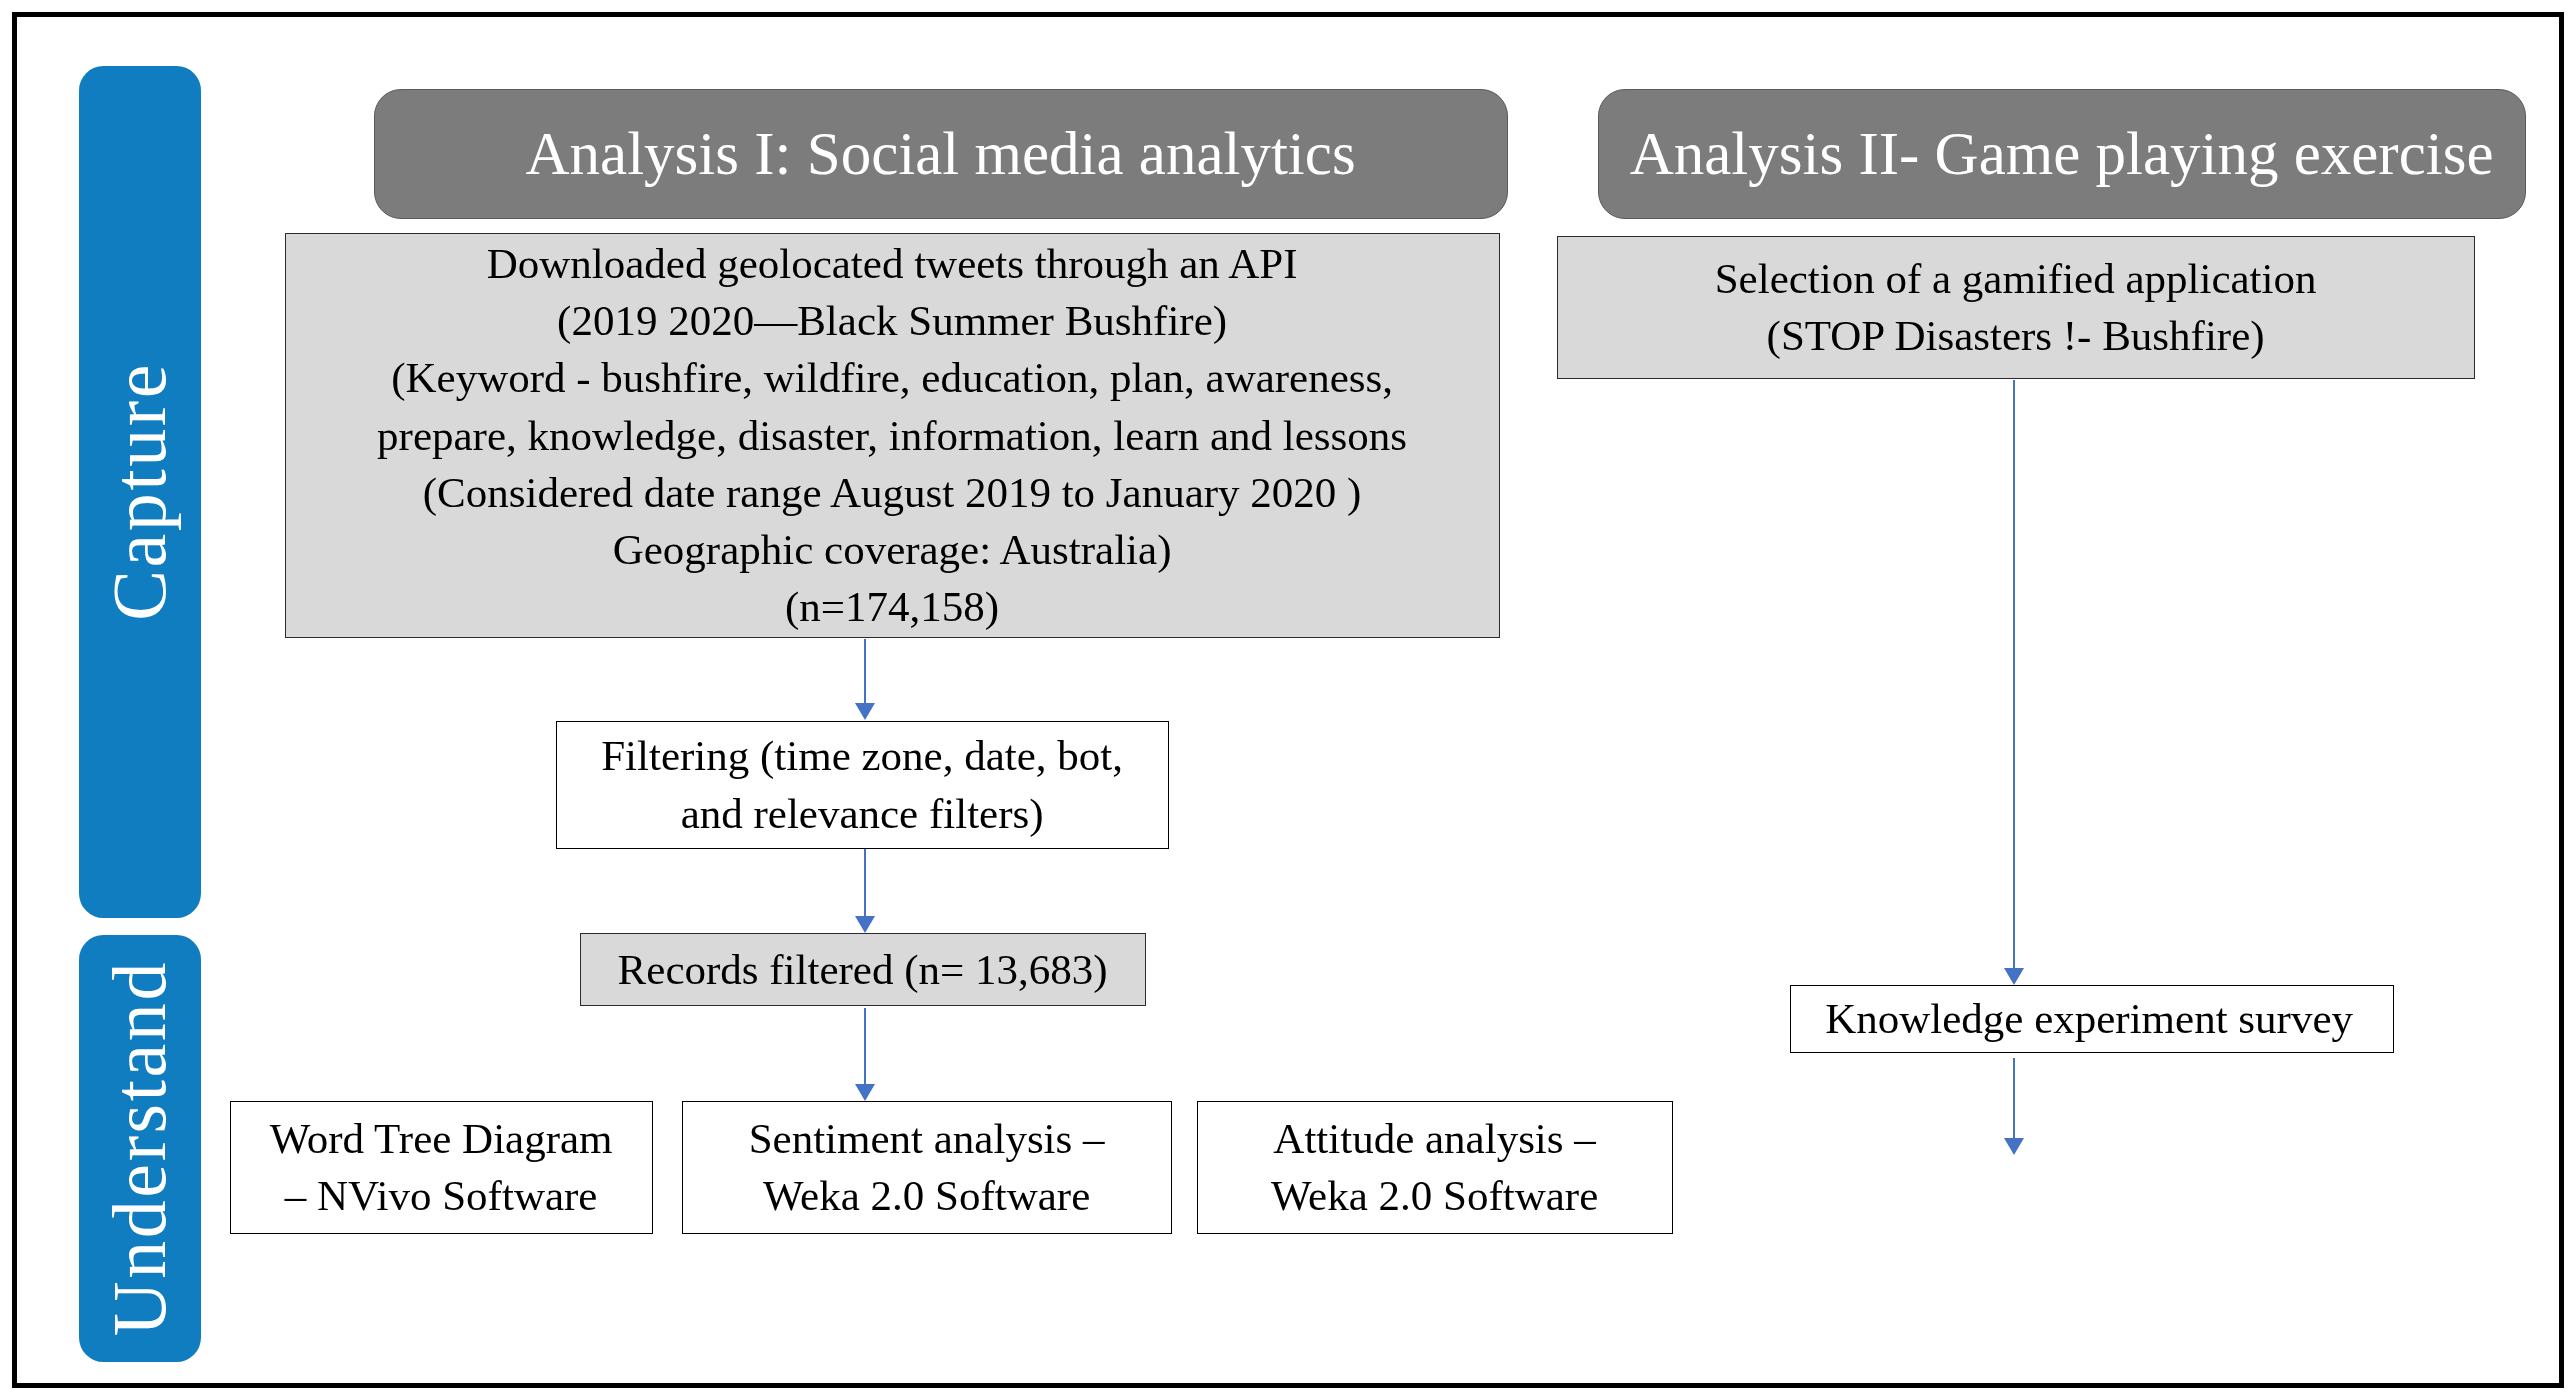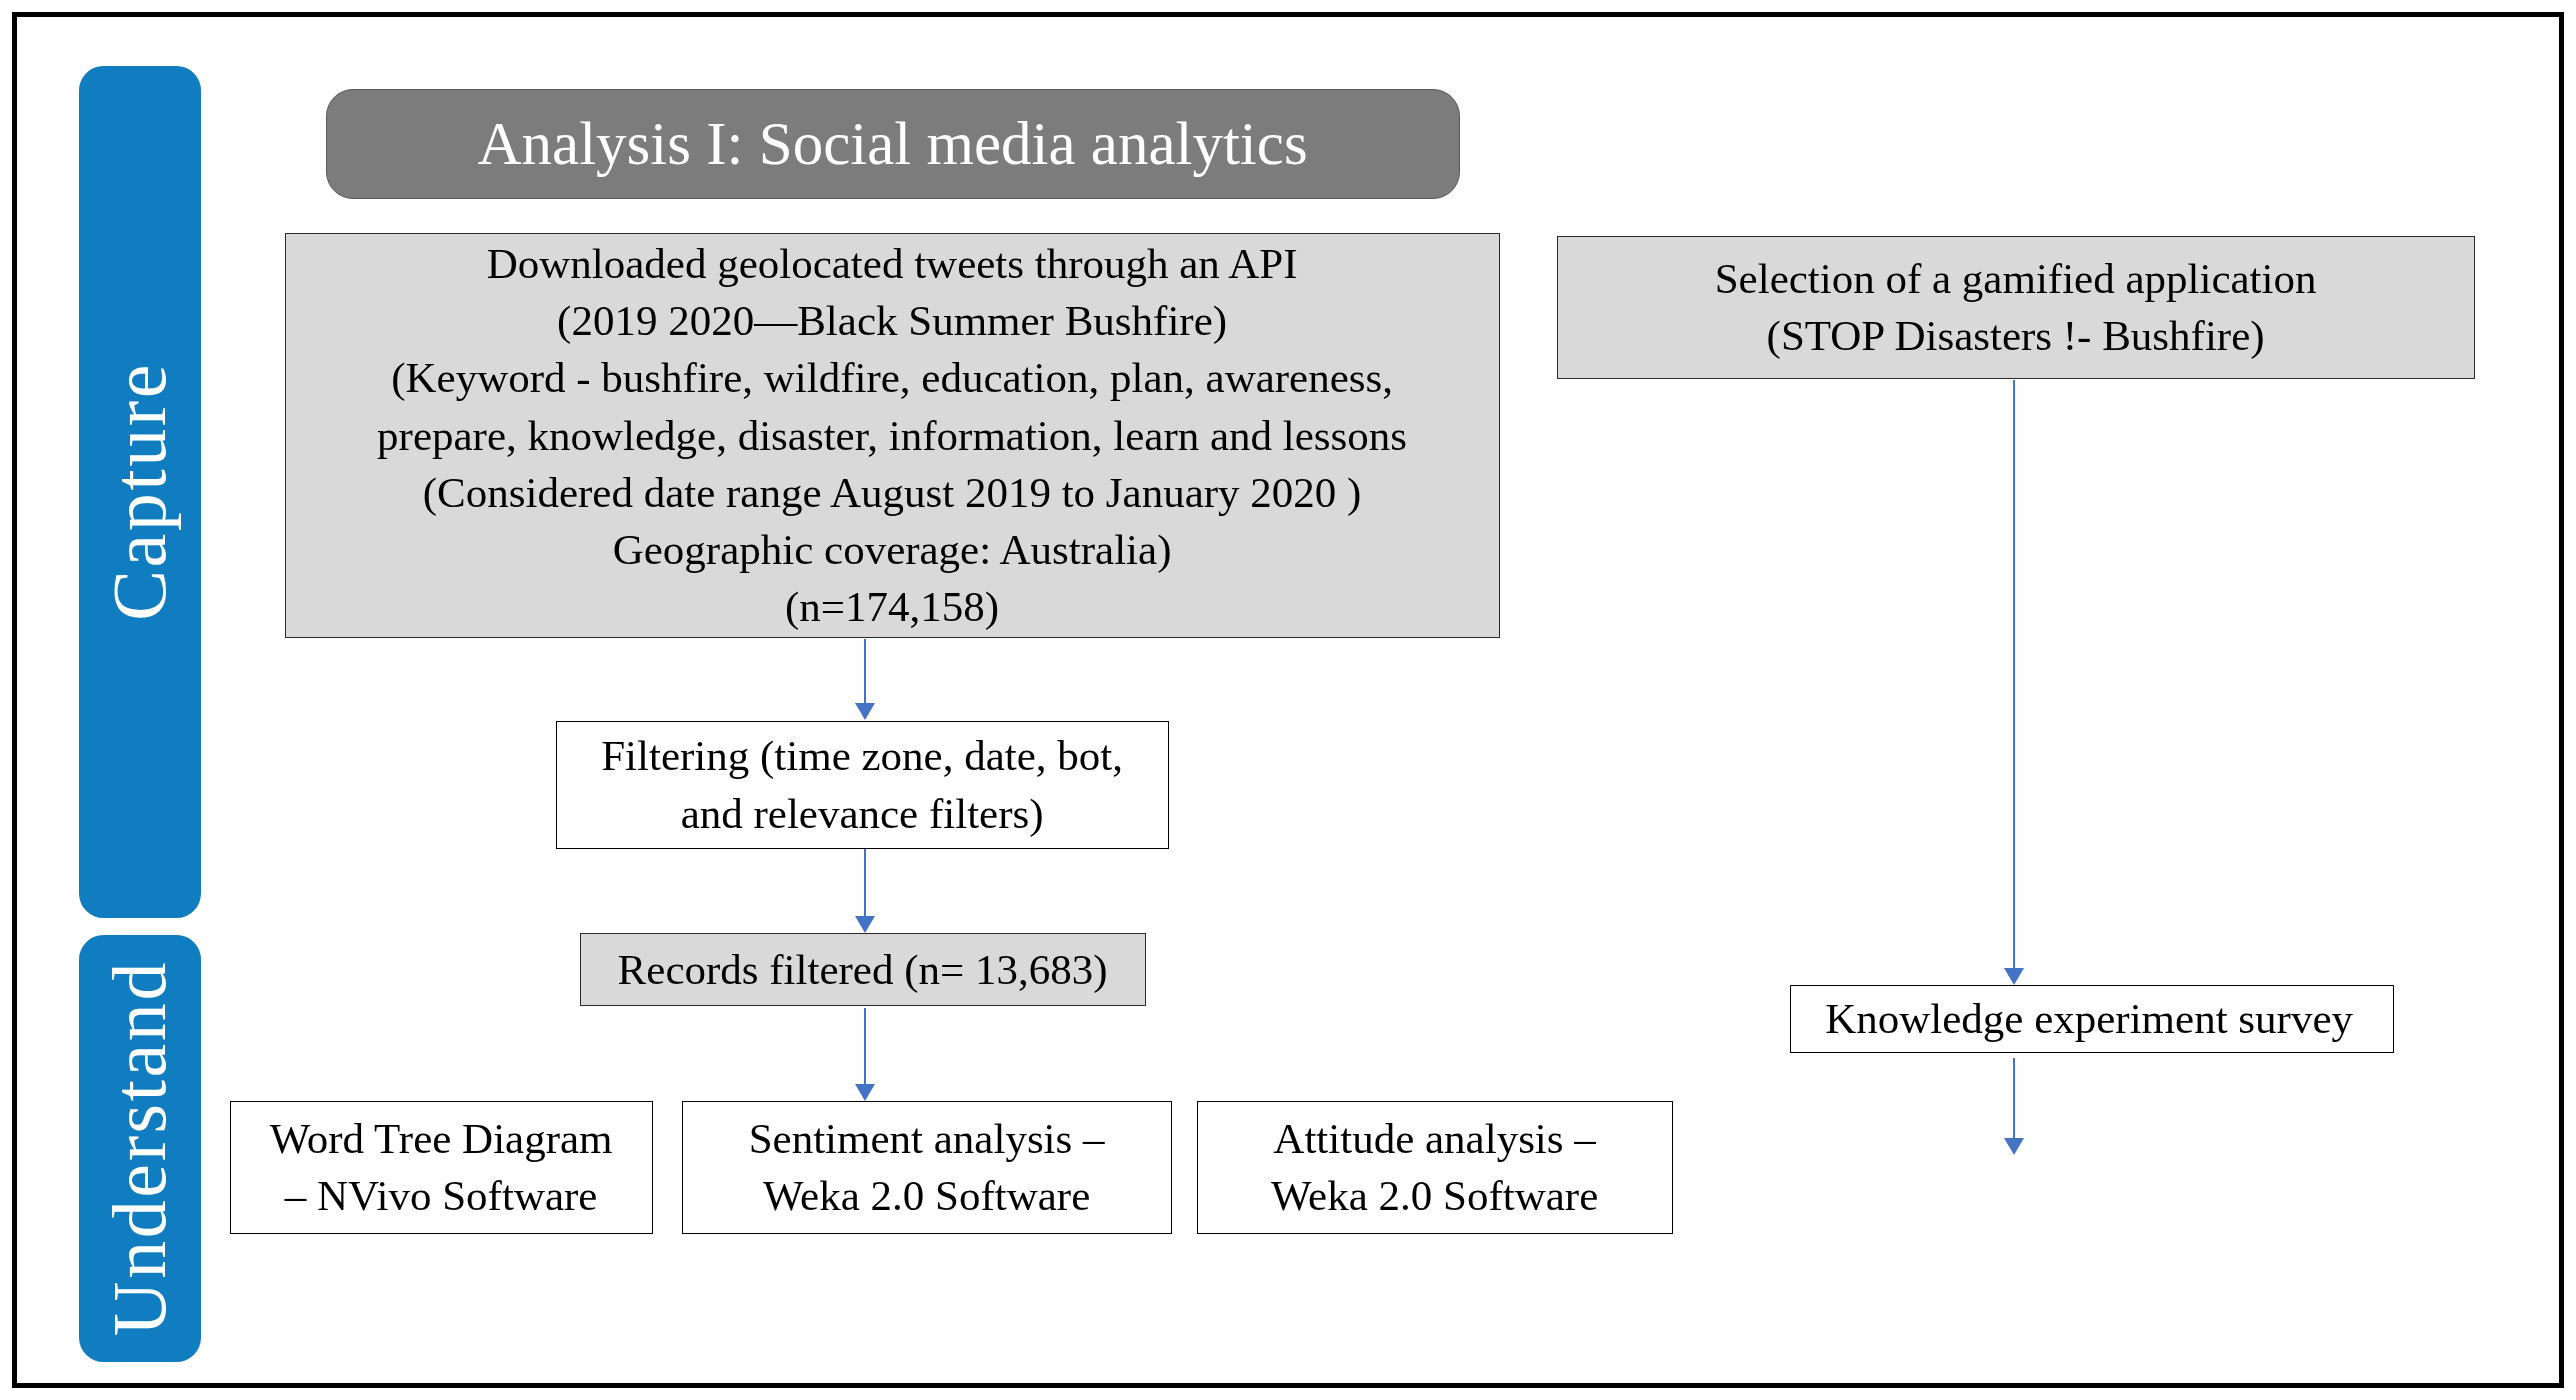--- a/index.html
+++ b/index.html
@@ -44,13 +44,14 @@
   
   .header-pill{
     position:absolute;
-    height:110px;
+    height:130px;
     background:var(--header-gray);
     border:1.9px solid #5a5a5a;
     border-radius:27px;
     display:flex;align-items:center;justify-content:center;
     color:#fff;
     font-size:61px;
+    margin-left:48px;
   }
   .header-1{left:309px;top:72px;width:1134px;}
   .header-2{left:1533px;top:72px;width:928px;}

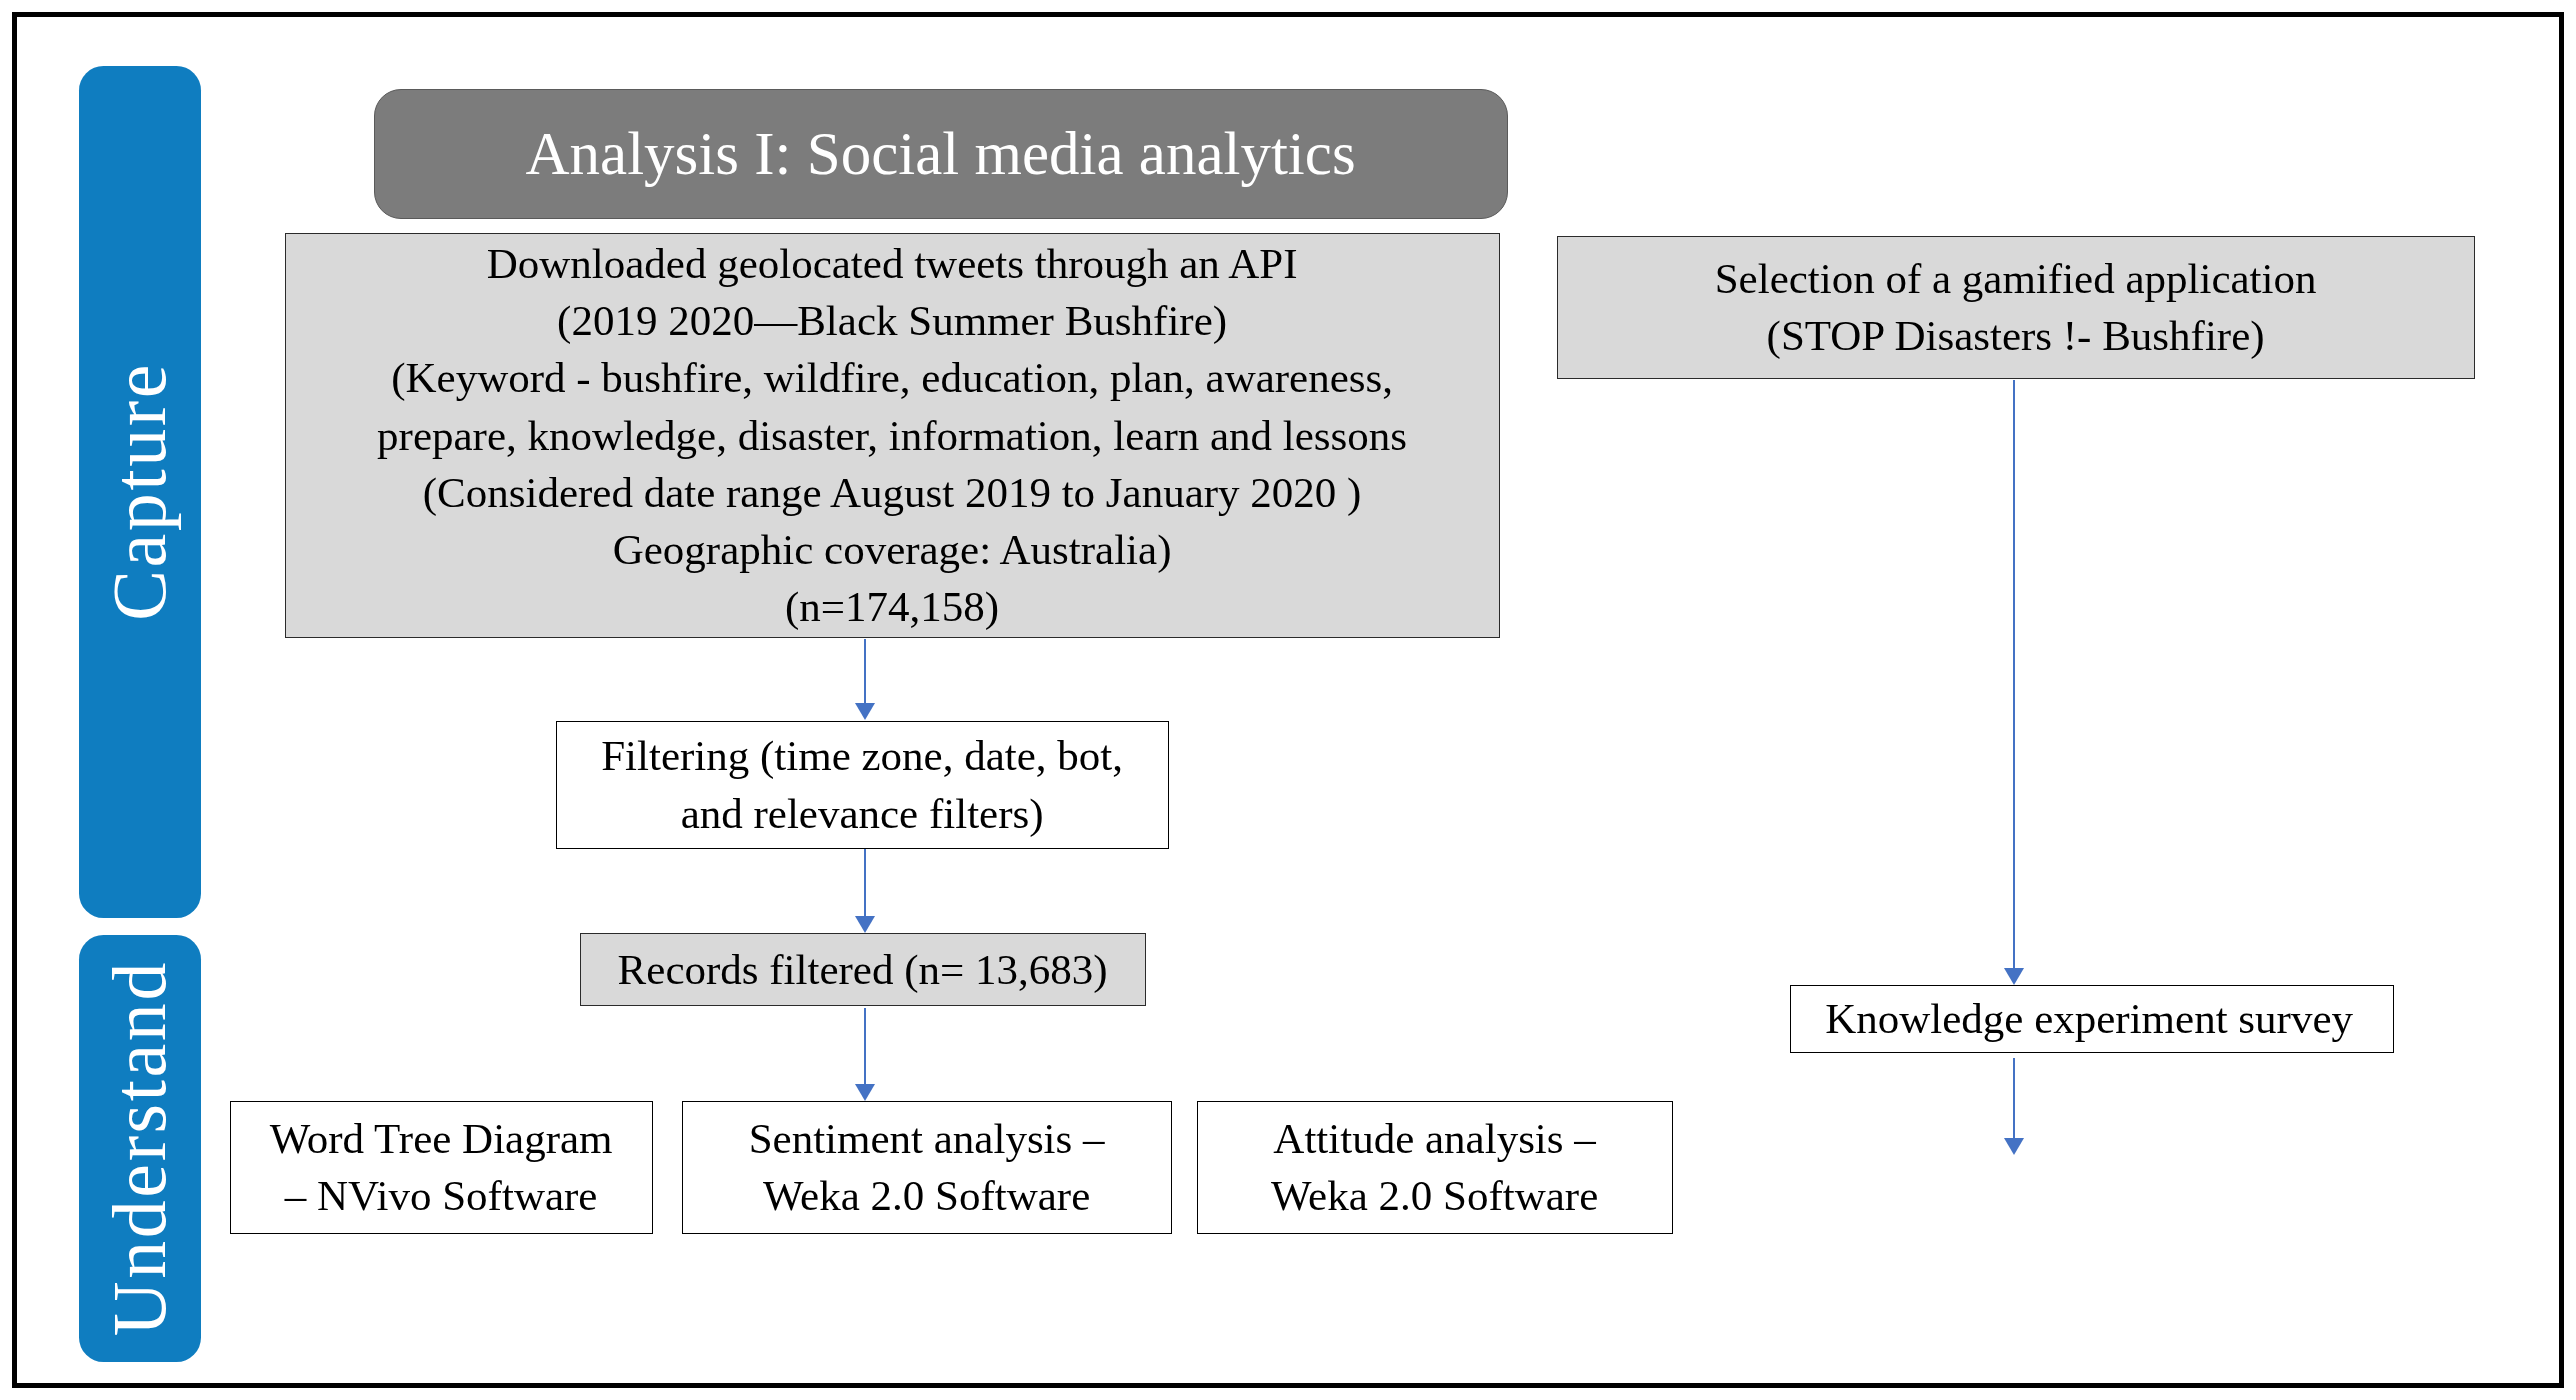--- a/index.html
+++ b/index.html
@@ -119,6 +119,9 @@
     <div class="header-pill header-1">
       <span class="txt">Analysis I: Social media analytics</span>
     </div>
+    <div class="header-pill header-2">
+      <span class="txt">Analysis II- Game playing exercise</span>
+    </div>
 
     <div class="flow-box gray-fill box-source">
       <span class="txt">Downloaded geolocated tweets through an API

